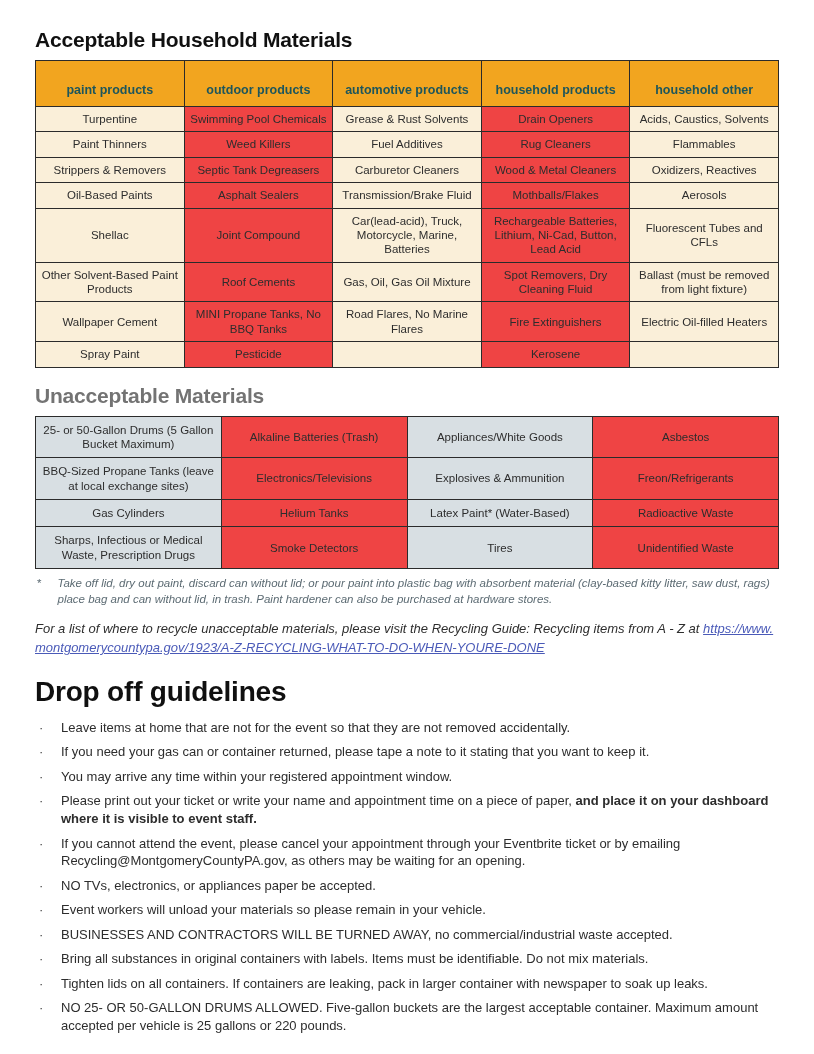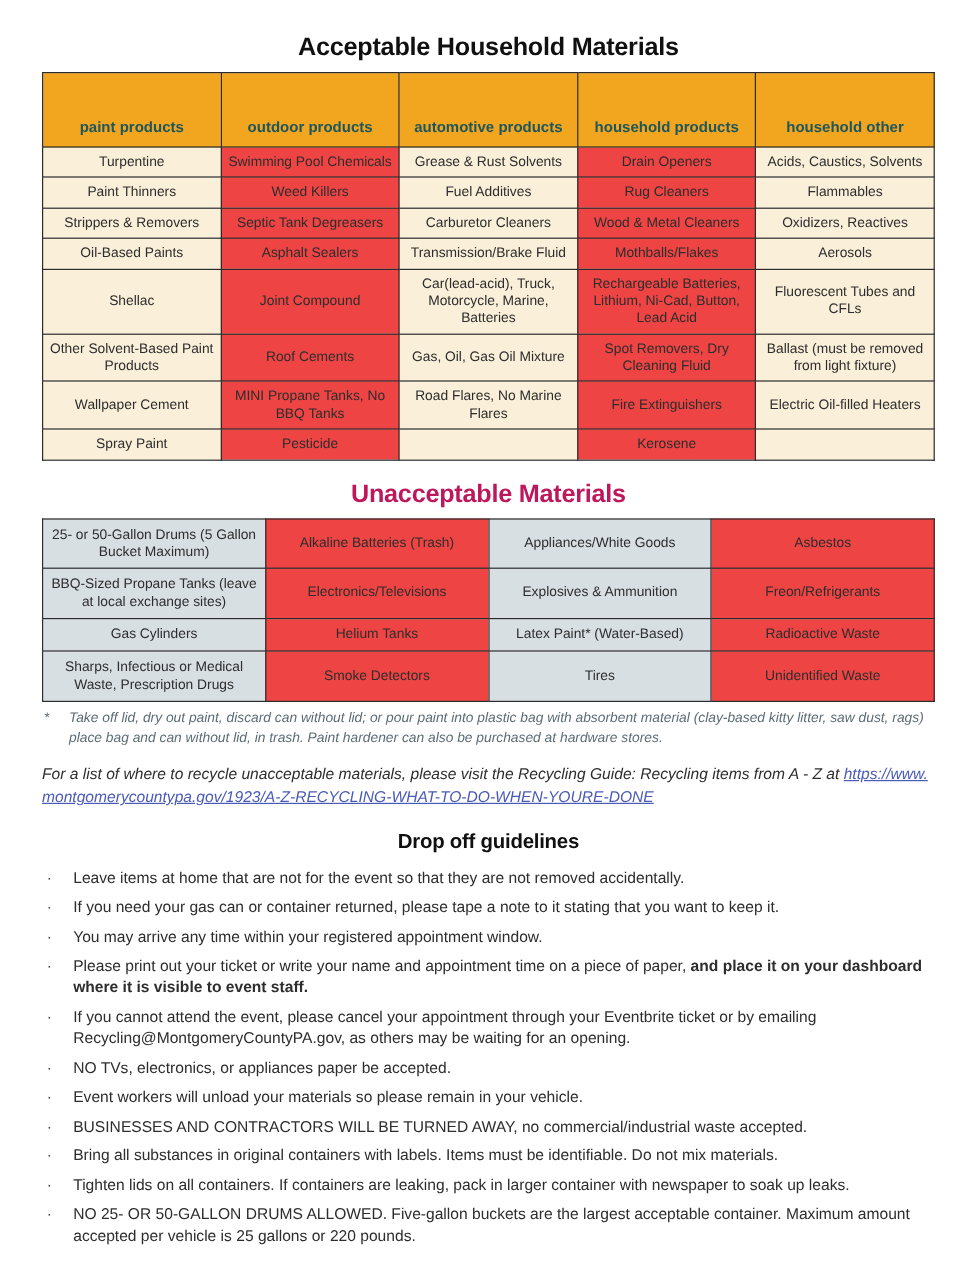--- a/index.html
+++ b/index.html
@@ -10,7 +10,7 @@
     font-family:"Liberation Sans",sans-serif;
     color:#2d2d2d;
   }
-  h1,h2{margin:0;text-align:center;}
+  h1,h2{margin:0;}
   .title-black{
     font-size:21px;font-weight:700;color:#101010;
     letter-spacing:-0.2px;margin:0 0 8px 0;

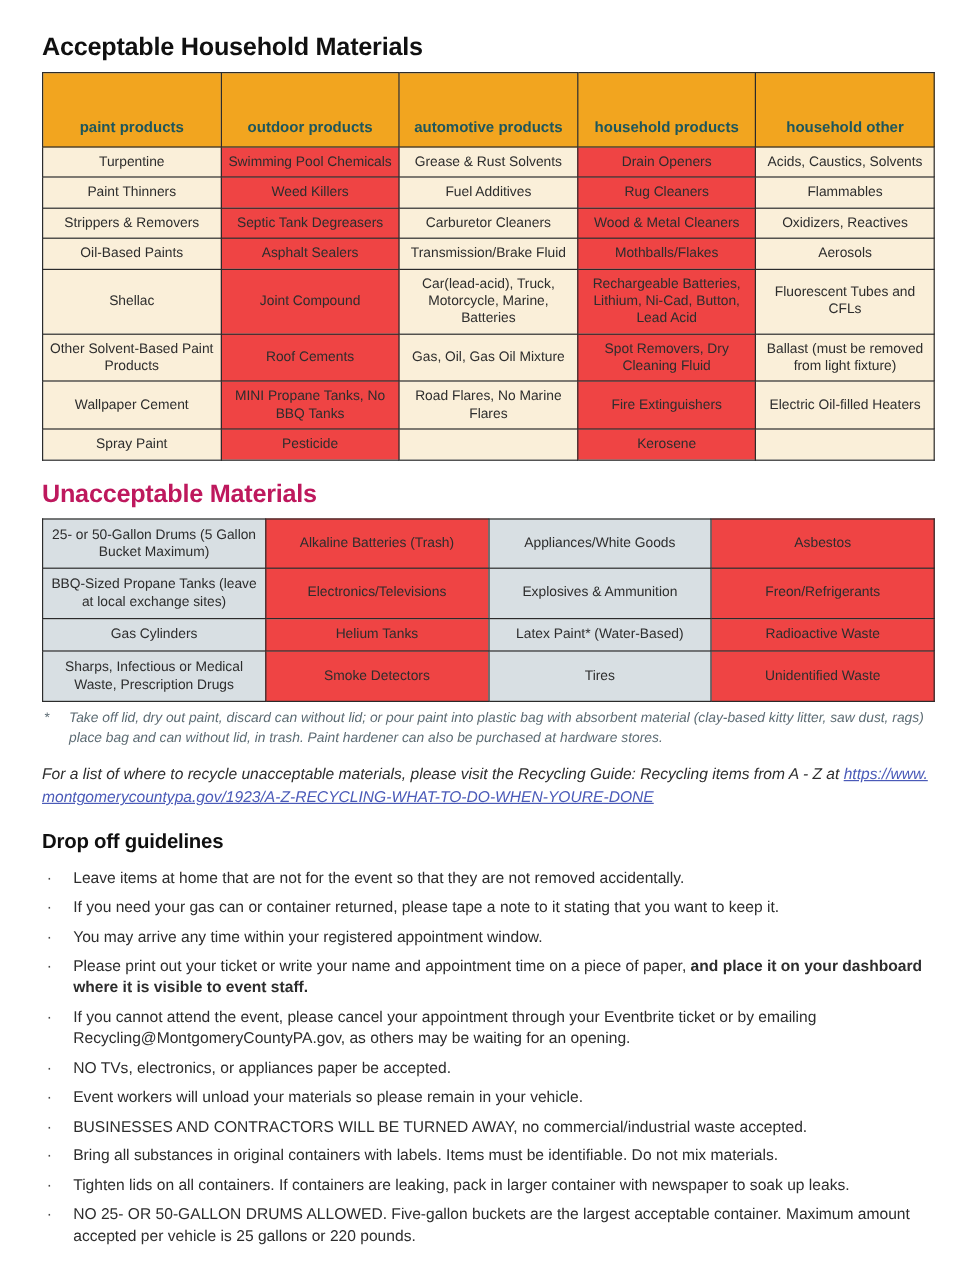--- a/index.html
+++ b/index.html
@@ -33,7 +33,7 @@
   .acceptable th{
     background:#F2A51F;color:#1D565C;
     font-weight:700;font-size:12.5px;
-    vertical-align:bottom;height:36px;padding:18px 4px 7px 4px;
+    vertical-align:bottom;height:36px;padding:2px 4px 7px 4px;
   }
   .acceptable td{background:#ef4444;color:#2d2d2d;}
   .acceptable td:nth-child(odd){background:#FAEFD9;}

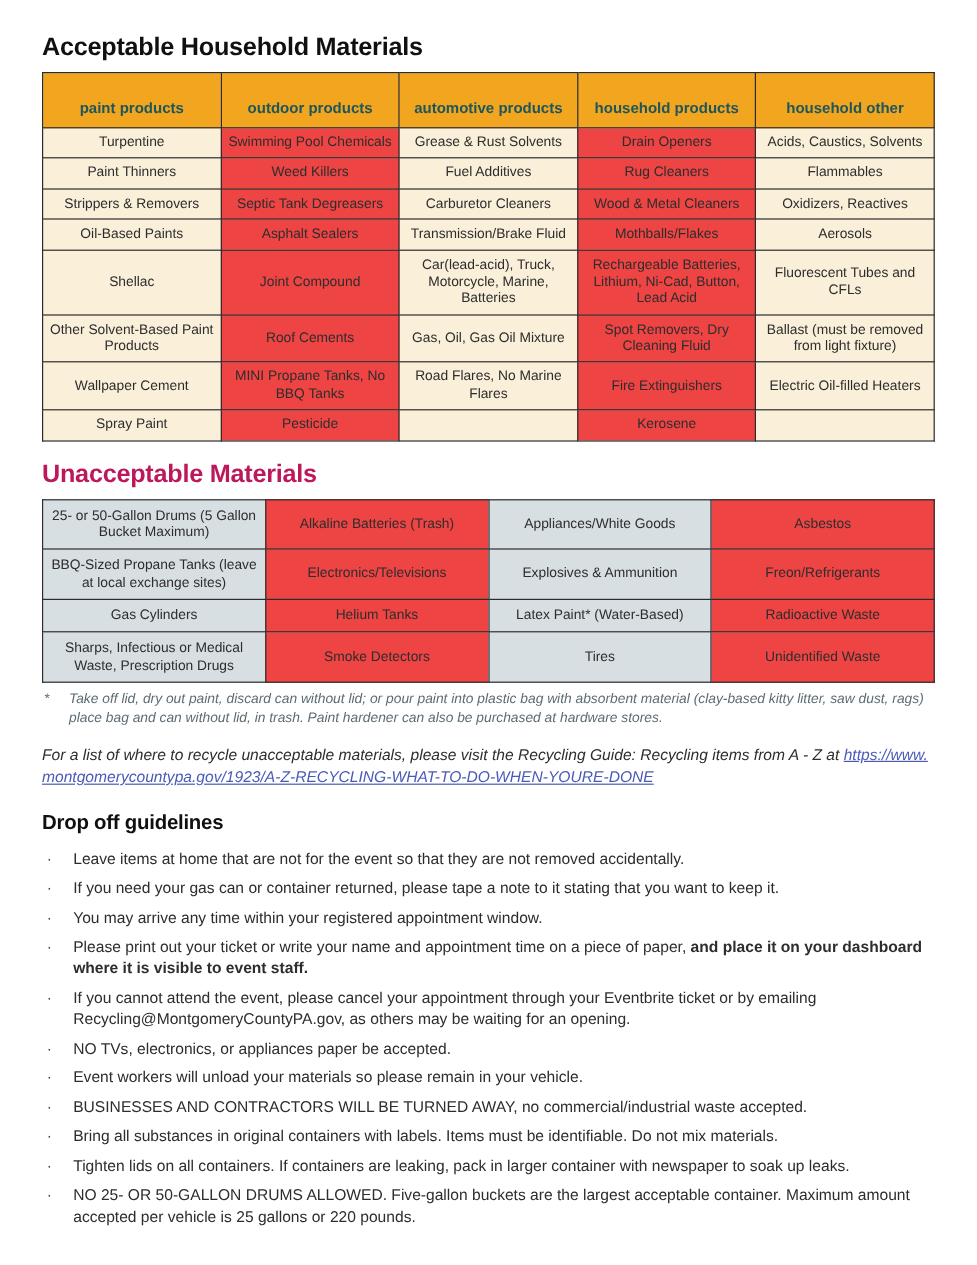--- a/index.html
+++ b/index.html
@@ -16,7 +16,7 @@
     letter-spacing:-0.2px;margin:0 0 8px 0;
   }
   .title-blue{
-    font-size:21px;font-weight:700;color:#be185d;
+    font-size:21px;font-weight:700;color:#737373;
     letter-spacing:-0.2px;margin:16px 0 8px 0;
   }
   table{

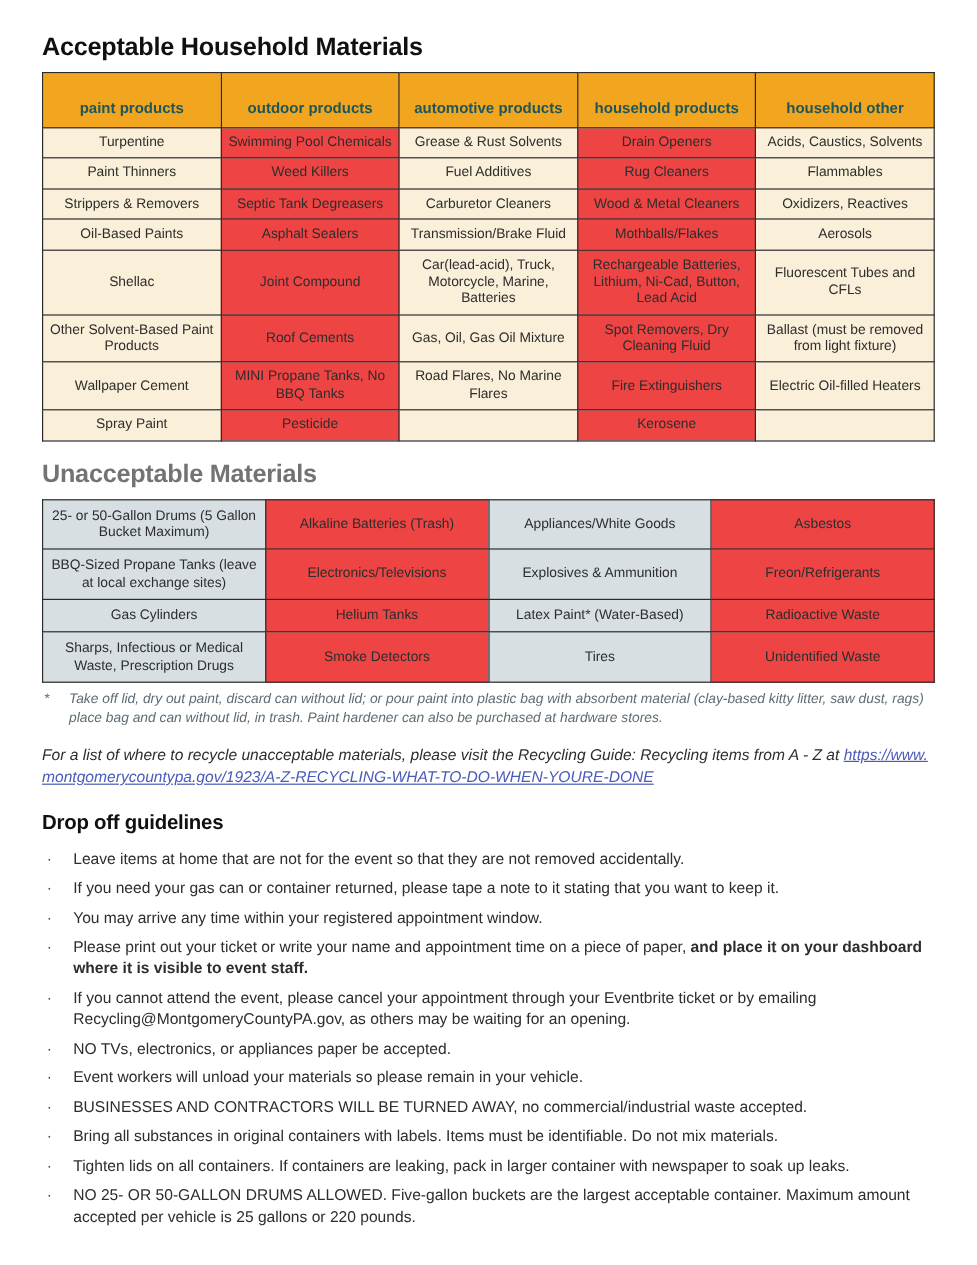--- a/index.html
+++ b/index.html
@@ -56,7 +56,7 @@
   }
   
   .dropoff-title{
-    font-size:17px;font-weight:700;color:#101010;
+    font-size:28px;font-weight:700;color:#101010;
     letter-spacing:-0.2px;margin:18px 0 11px 0;
   }
   ul.guidelines{

